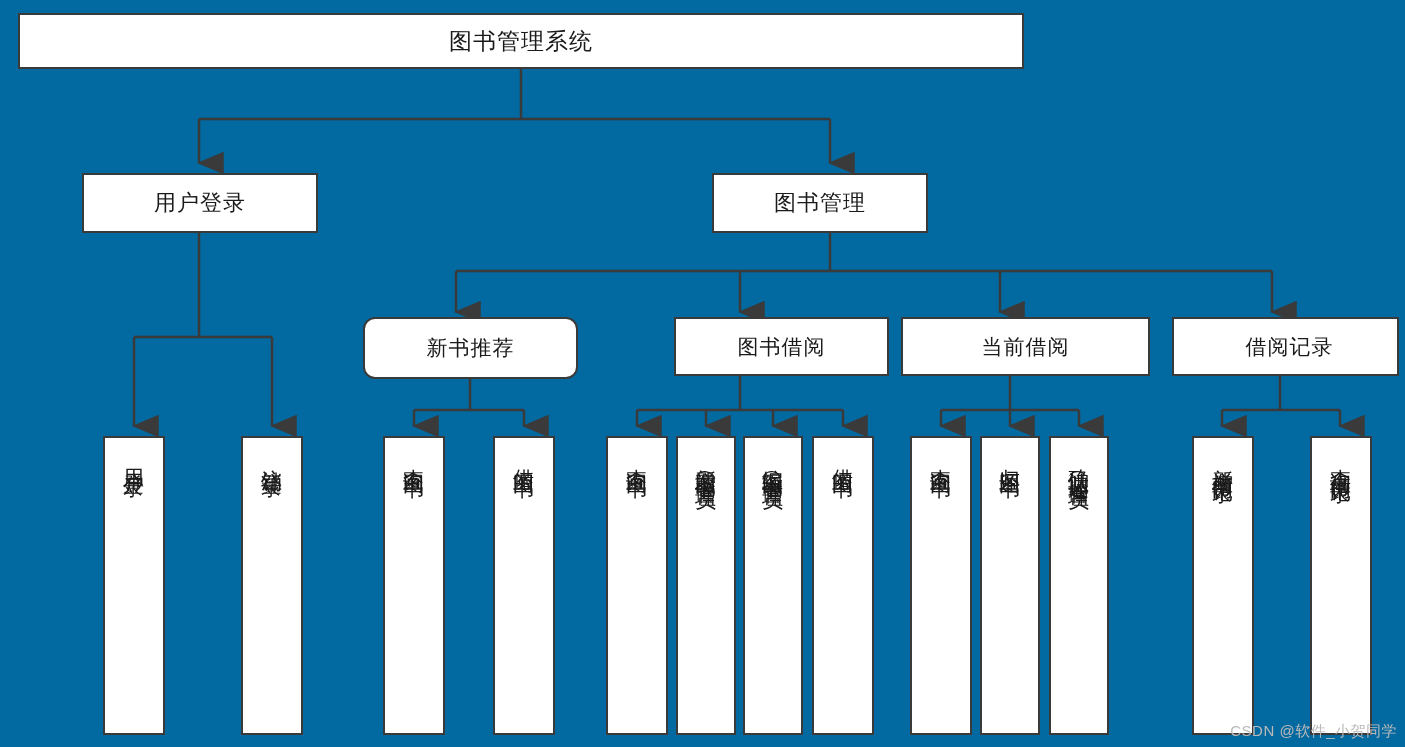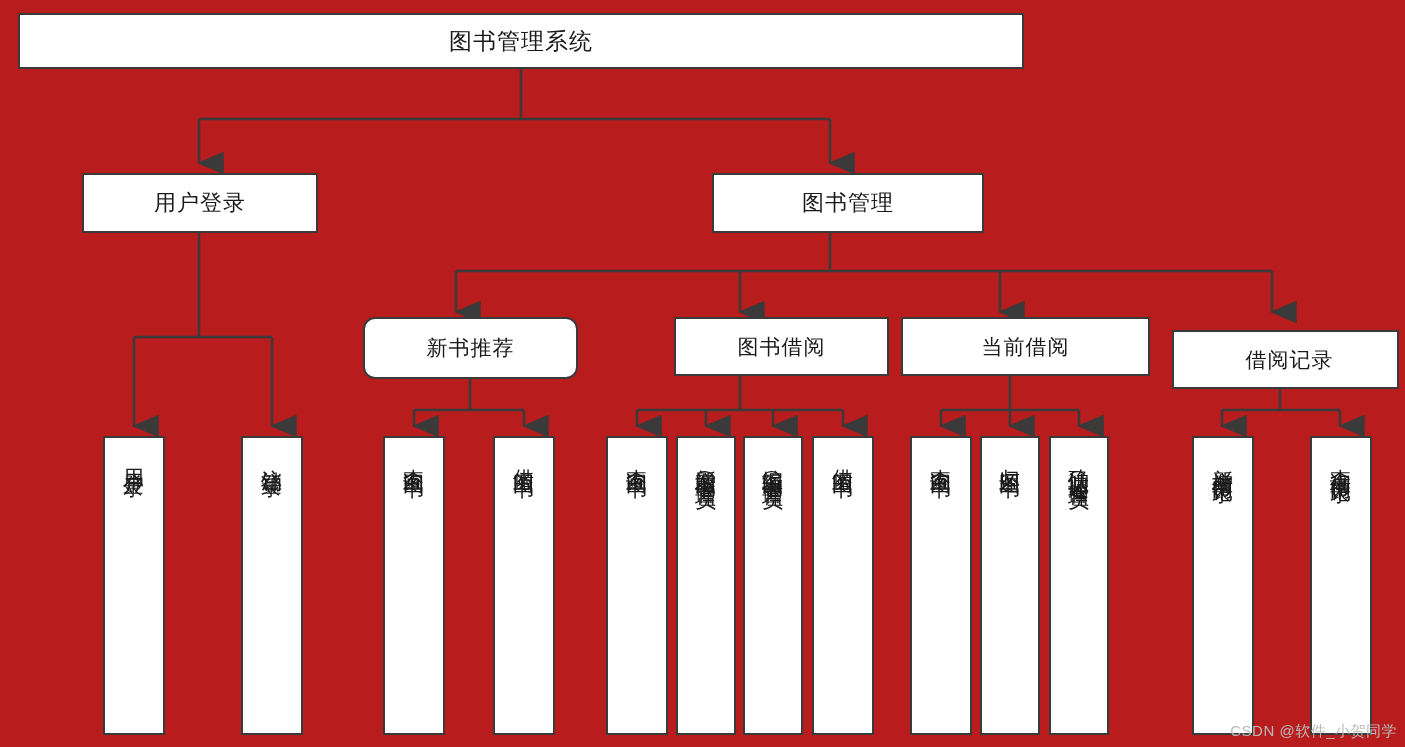--- a/index.html
+++ b/index.html
@@ -19,7 +19,7 @@
     position: relative;
     width: 1405px;
     height: 747px;
-    background: #b91c1c;
+    background: #0369a1;
   }
   #edge-layer {
     position: absolute;

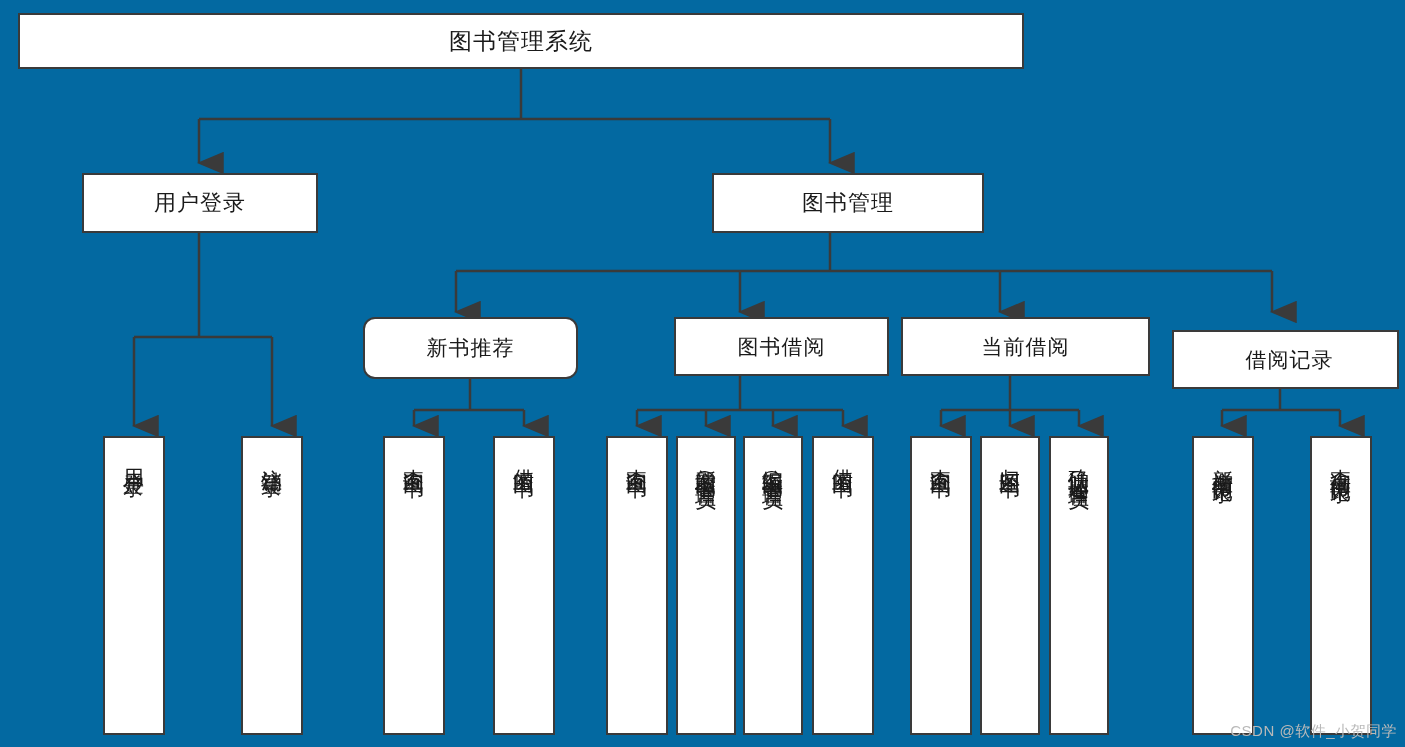--- a/index.html
+++ b/index.html
@@ -138,7 +138,7 @@
   <div class="node level2" style="left:82px; top:173px; width:236px; height:60px;">
     <span class="htext">用户登录</span>
   </div>
-  <div class="node level2" style="left:712px; top:173px; width:272px; height:60px;">
+  <div class="node level2" style="left:712px; top:173px; width:216px; height:60px;">
     <span class="htext">图书管理</span>
   </div>
 

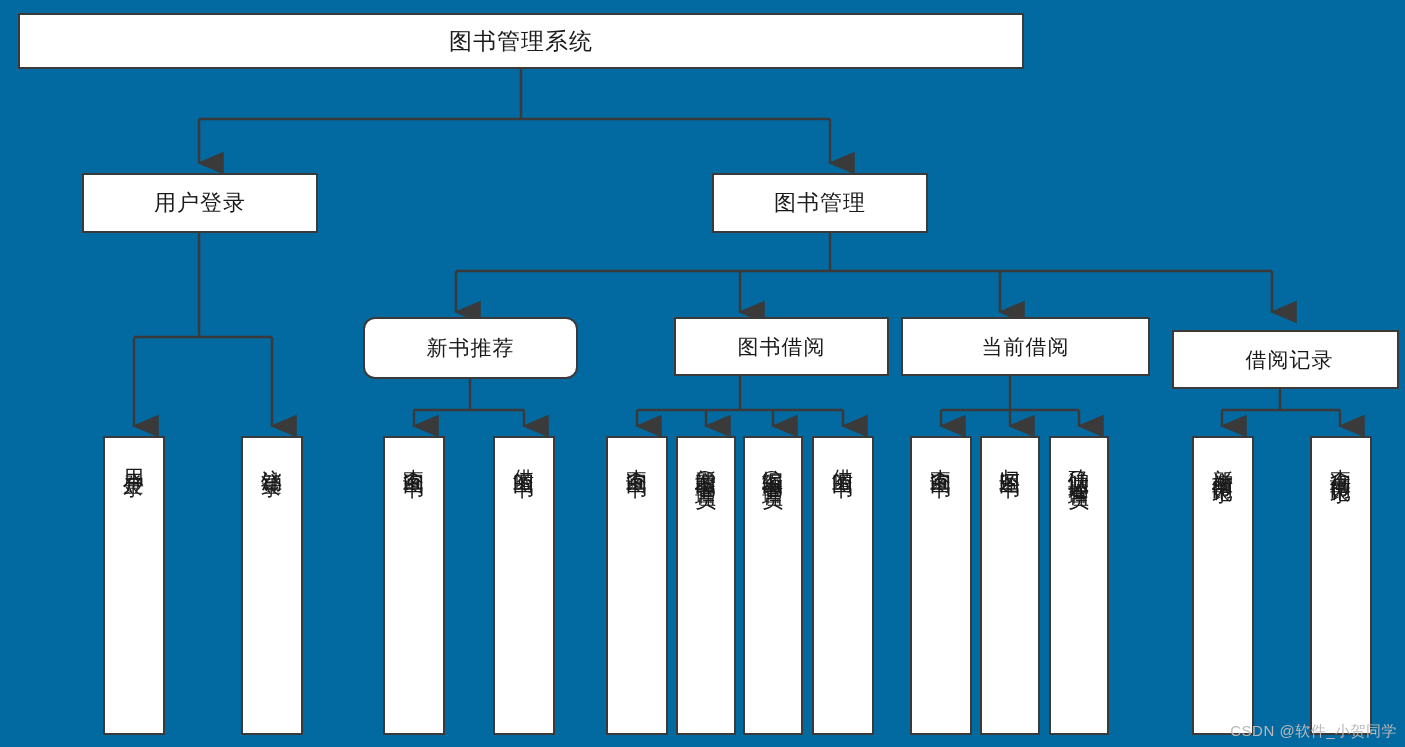--- a/index.html
+++ b/index.html
@@ -151,7 +151,7 @@
   <div class="node level3" style="left:901px; top:317px; width:249px; height:59px;">
     <span class="htext">当前借阅</span>
   </div>
-  <div class="node level3" style="left:1172px; top:330px; width:227px; height:59px;padding-left:8px;">
+  <div class="node level3" style="left:1172px; top:317px; width:227px; height:59px;padding-left:8px;">
     <span class="htext">借阅记录</span>
   </div>
 

